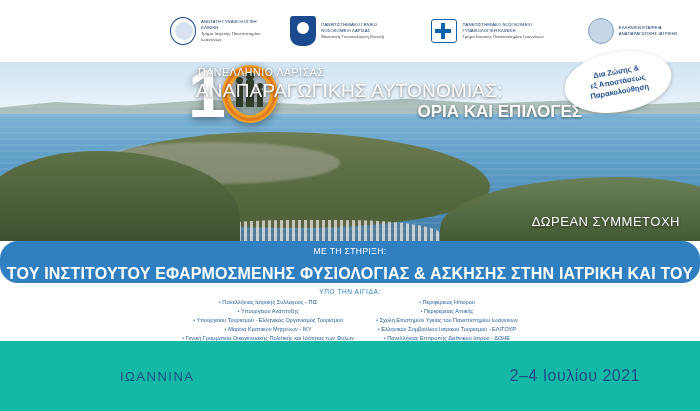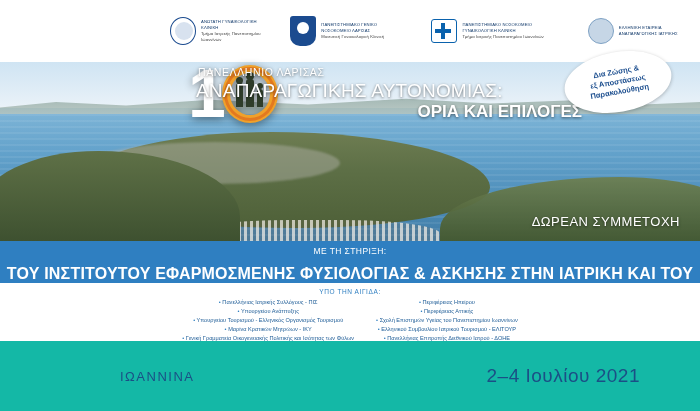--- a/index.html
+++ b/index.html
@@ -305,6 +305,7 @@
     color: #ffffff;
     text-align: center;
     padding-top: 5px;
+    border-radius: 18px;
   }
   .support .s1 { font-size: 8.5px; letter-spacing: .4px; }
   .support .s2 { font-size: 16px; font-weight: bold; margin-top: 9px; letter-spacing: .2px; }

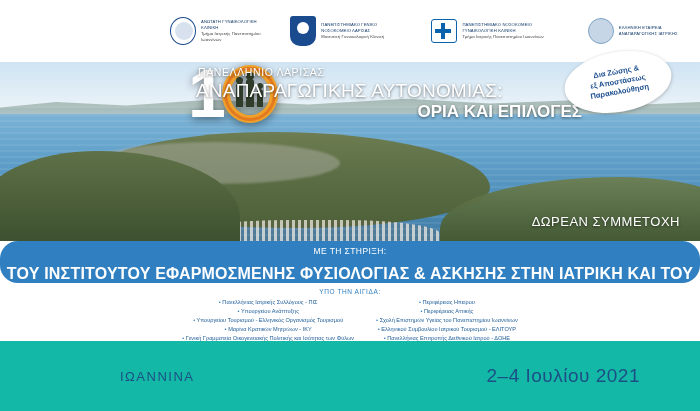--- a/index.html
+++ b/index.html
@@ -357,7 +357,7 @@
   .venue .hotel { font-size: 11px; margin-top: 3px; }
   .dates {
     color: #1b4f86;
-    font-size: 19px;
+    font-size: 16px;
     letter-spacing: .5px;
     white-space: nowrap;
   }

